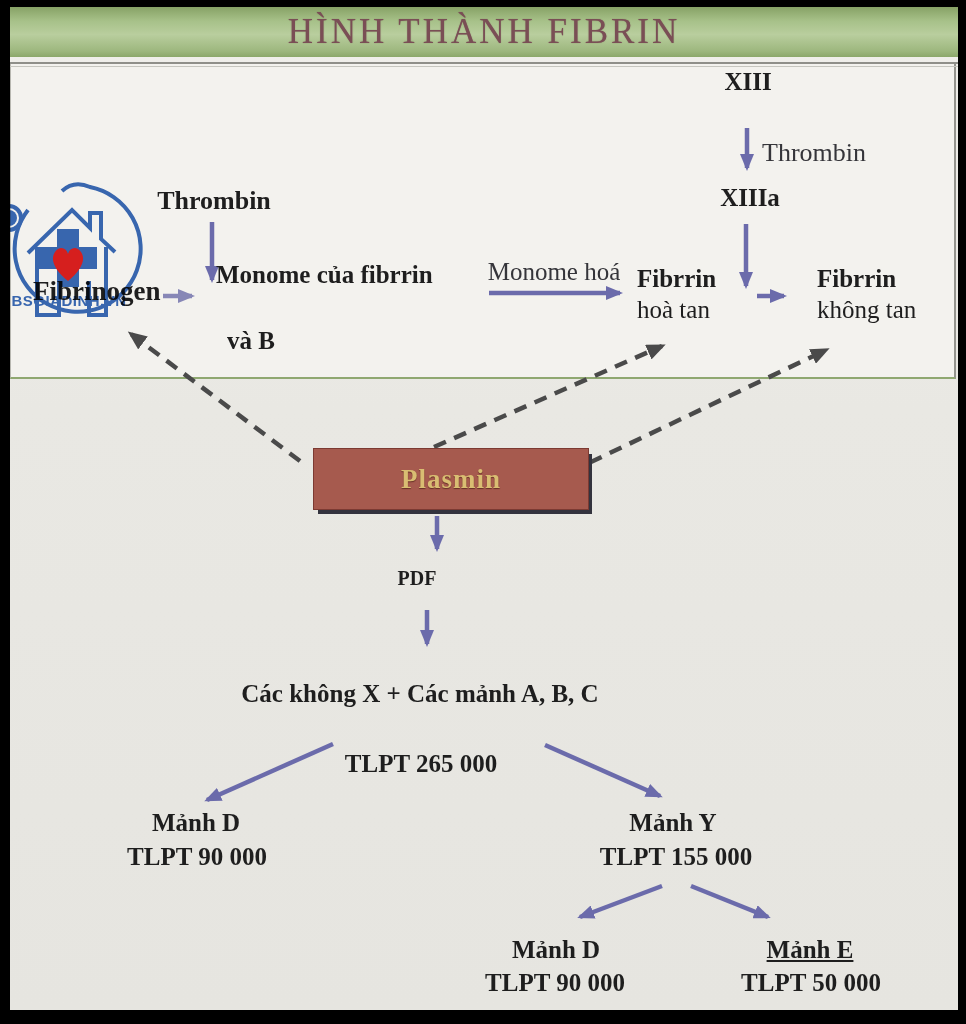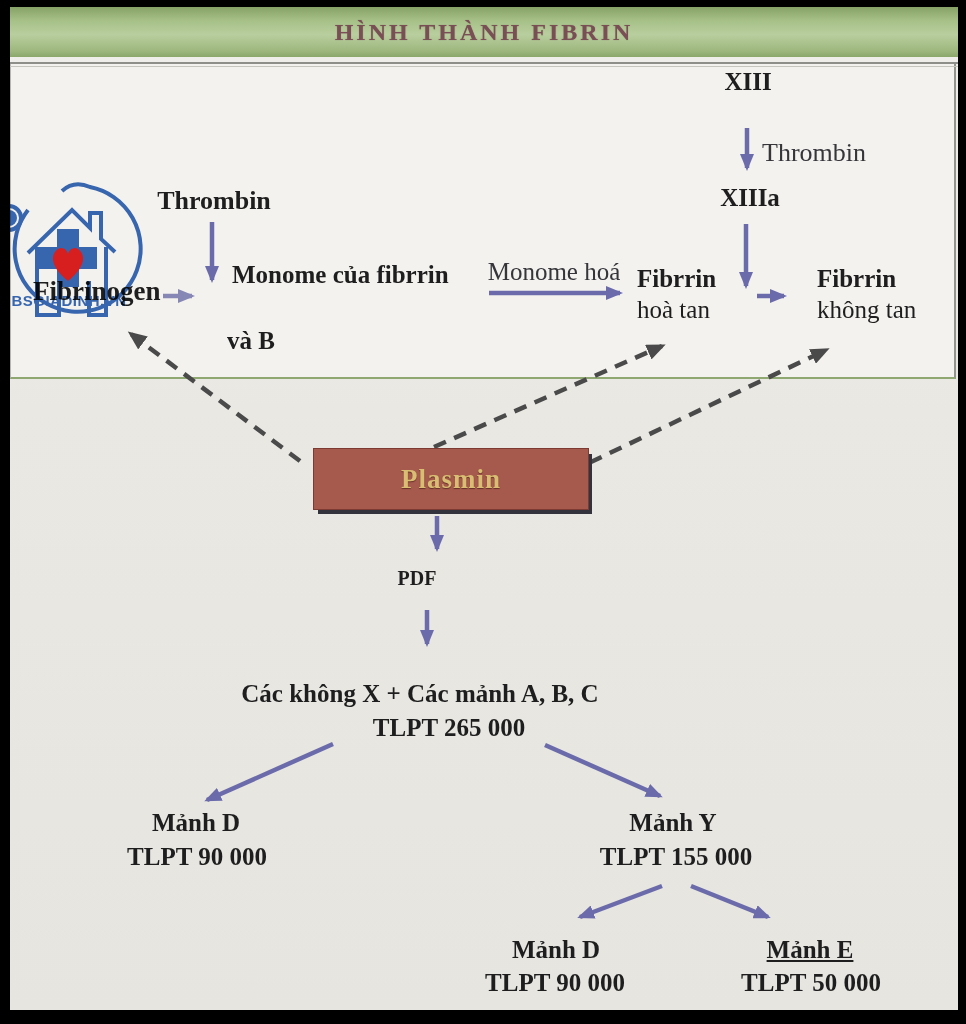--- a/index.html
+++ b/index.html
@@ -15,7 +15,7 @@
   .titlebar{position:absolute;left:10px;top:7px;width:948px;height:50px;
             background:linear-gradient(180deg,#87a266 0%,#a7c189 28%,#b9ce9e 55%,#9db77e 88%,#8ba76a 100%);
             display:flex;align-items:center;justify-content:center;}
-  .titlebar .tt{font-weight:bold;font-size:24px;letter-spacing:3px;color:var(--header-text);
+  .titlebar .tt{font-weight:normal;font-size:35px;letter-spacing:3px;color:var(--header-text);
                 text-shadow:0 0 1px rgba(90,50,60,.5);}
   .band{position:absolute;left:10px;top:62px;width:946px;height:317px;
         background:#f3f2ee;border-left:1px solid #b7b7b0;border-right:2px solid #94948e;

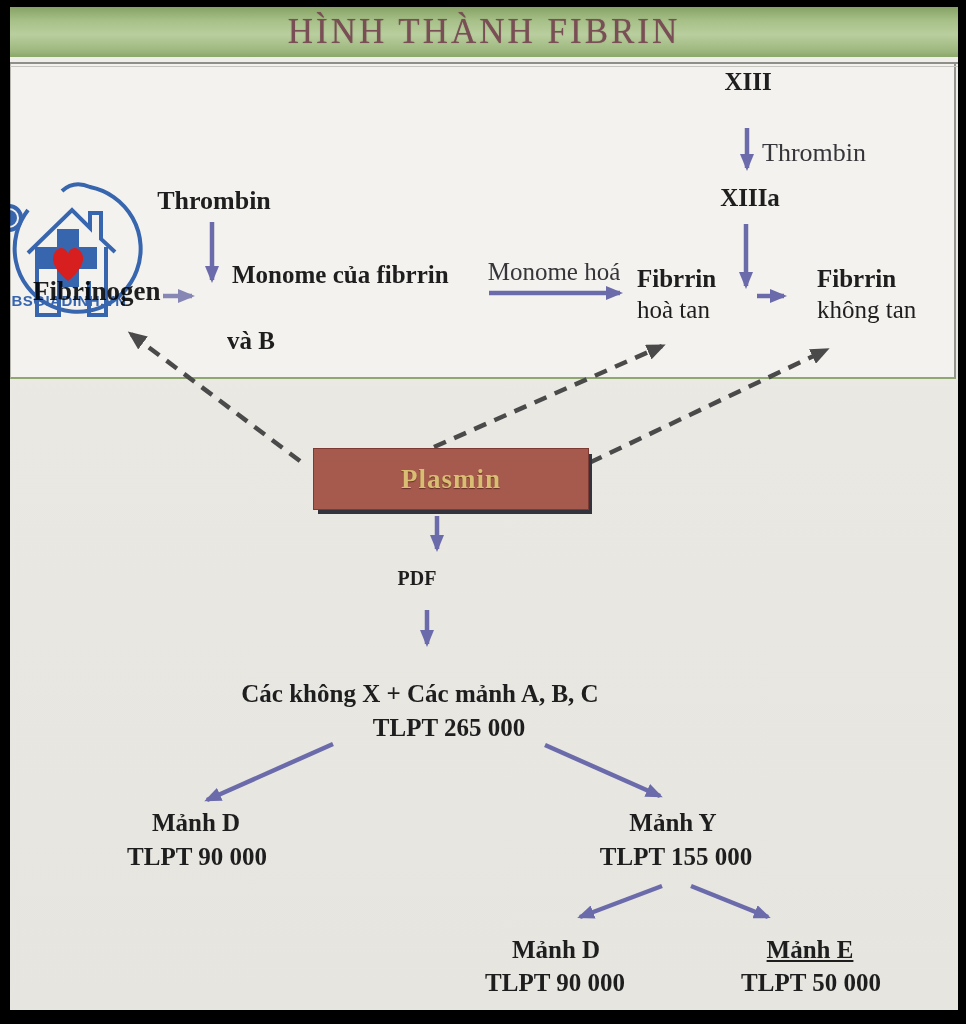--- a/index.html
+++ b/index.html
@@ -104,7 +104,7 @@
   <div class="t b c" style="left:214px;top:186px;font-size:26px;">Thrombin</div>
   <div class="t b" style="left:33px;top:276px;font-size:27px;z-index:6;">Fibrinogen</div>
 
-  <div class="t b" style="left:232px;top:261px;">Monome của fibrrin</div>
+  <div class="t b" style="left:216px;top:261px;">Monome của fibrrin</div>
   <div class="t b" style="left:227px;top:327px;">và B</div>
 
   <div class="t grey c" style="left:554px;top:258px;">Monome hoá</div>

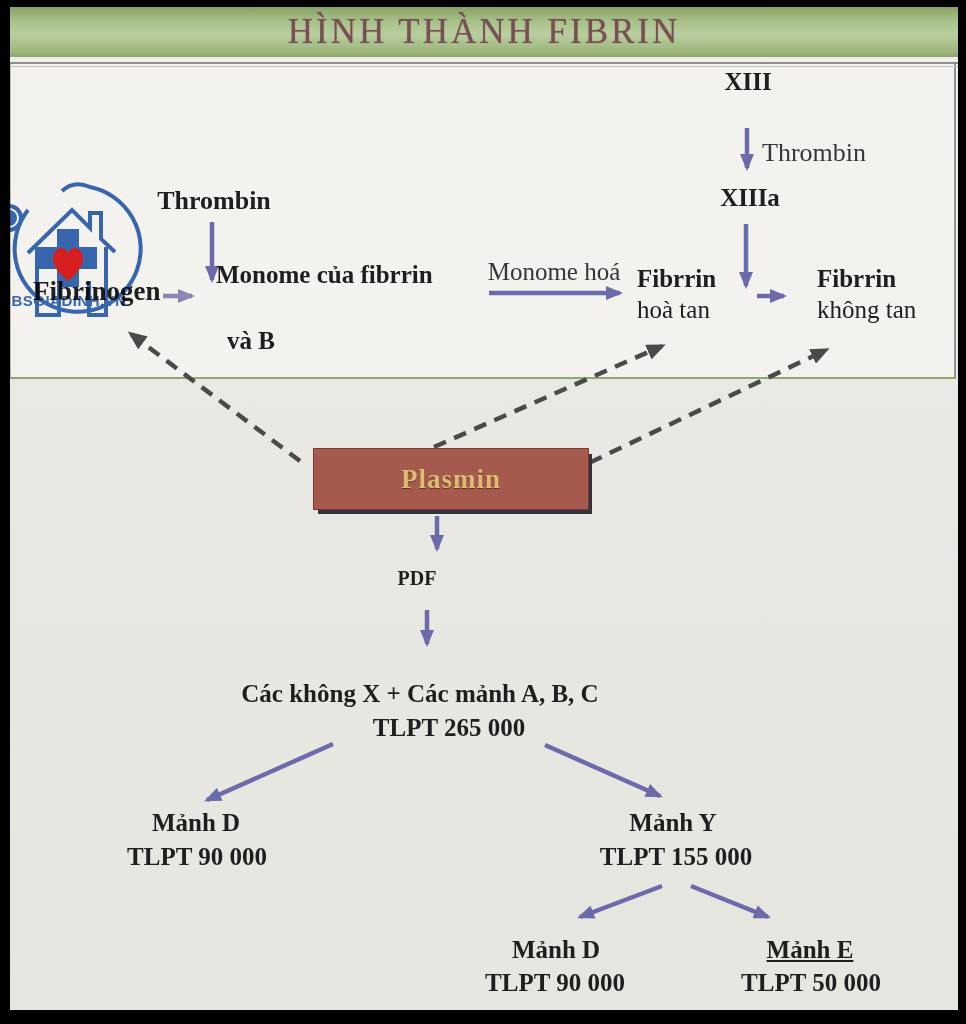--- a/index.html
+++ b/index.html
@@ -116,7 +116,7 @@
   <div class="t b c" style="left:417px;top:567px;font-size:20px;">PDF</div>
 
   <div class="t b c" style="left:420px;top:680px;">Các không X + Các mảnh A, B, C</div>
-  <div class="t b c" style="left:421px;top:714px;margin-left:28px;">TLPT 265 000</div>
+  <div class="t b c" style="left:421px;top:750px;">TLPT 265 000</div>
 
   <div class="t b c" style="left:196px;top:809px;">Mảnh D</div>
   <div class="t b c" style="left:197px;top:843px;">TLPT 90 000</div>

